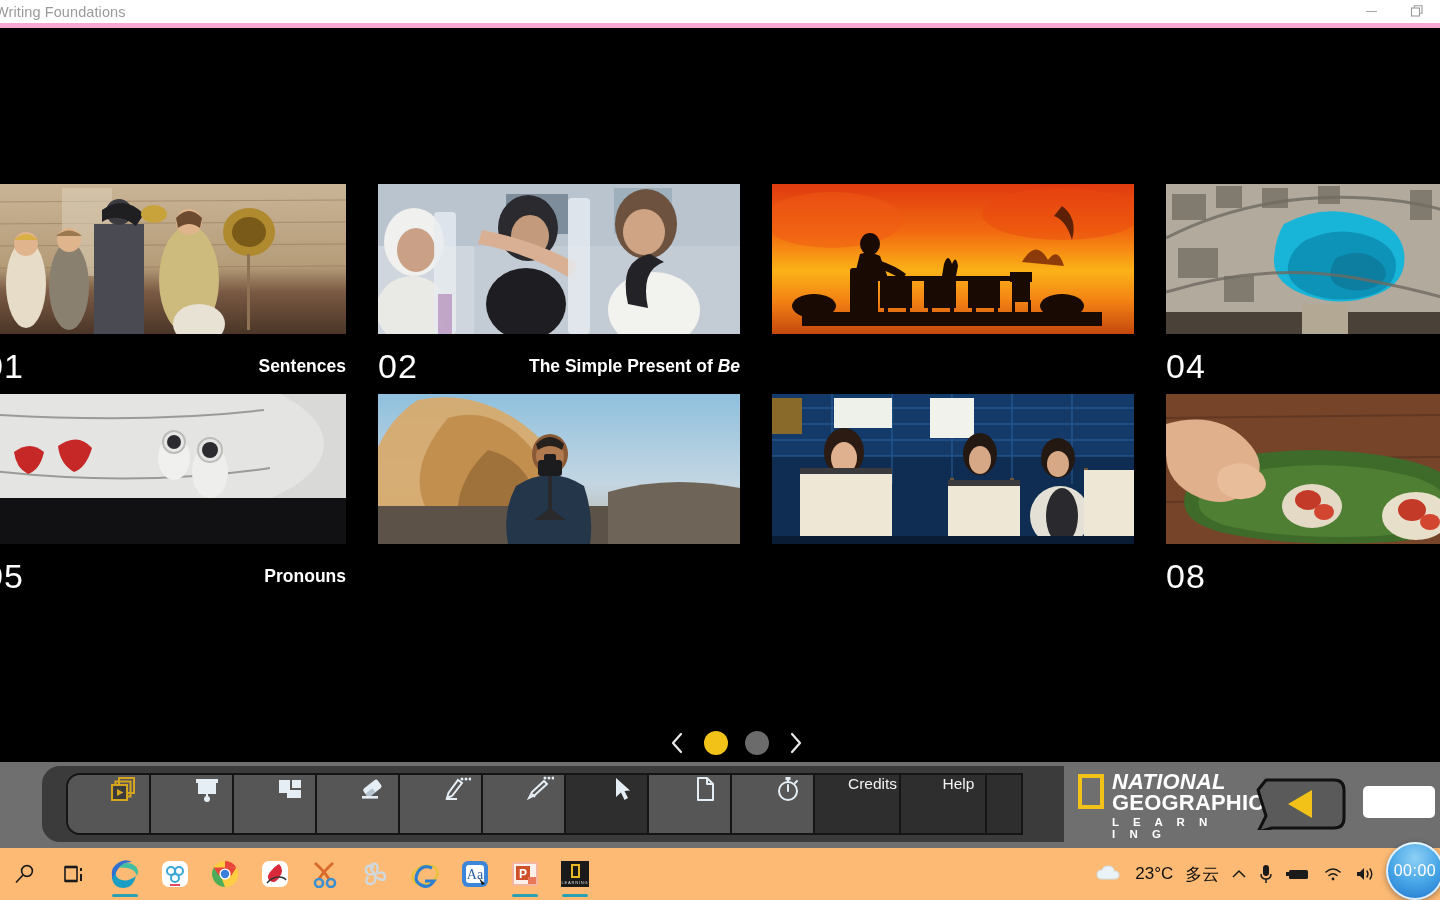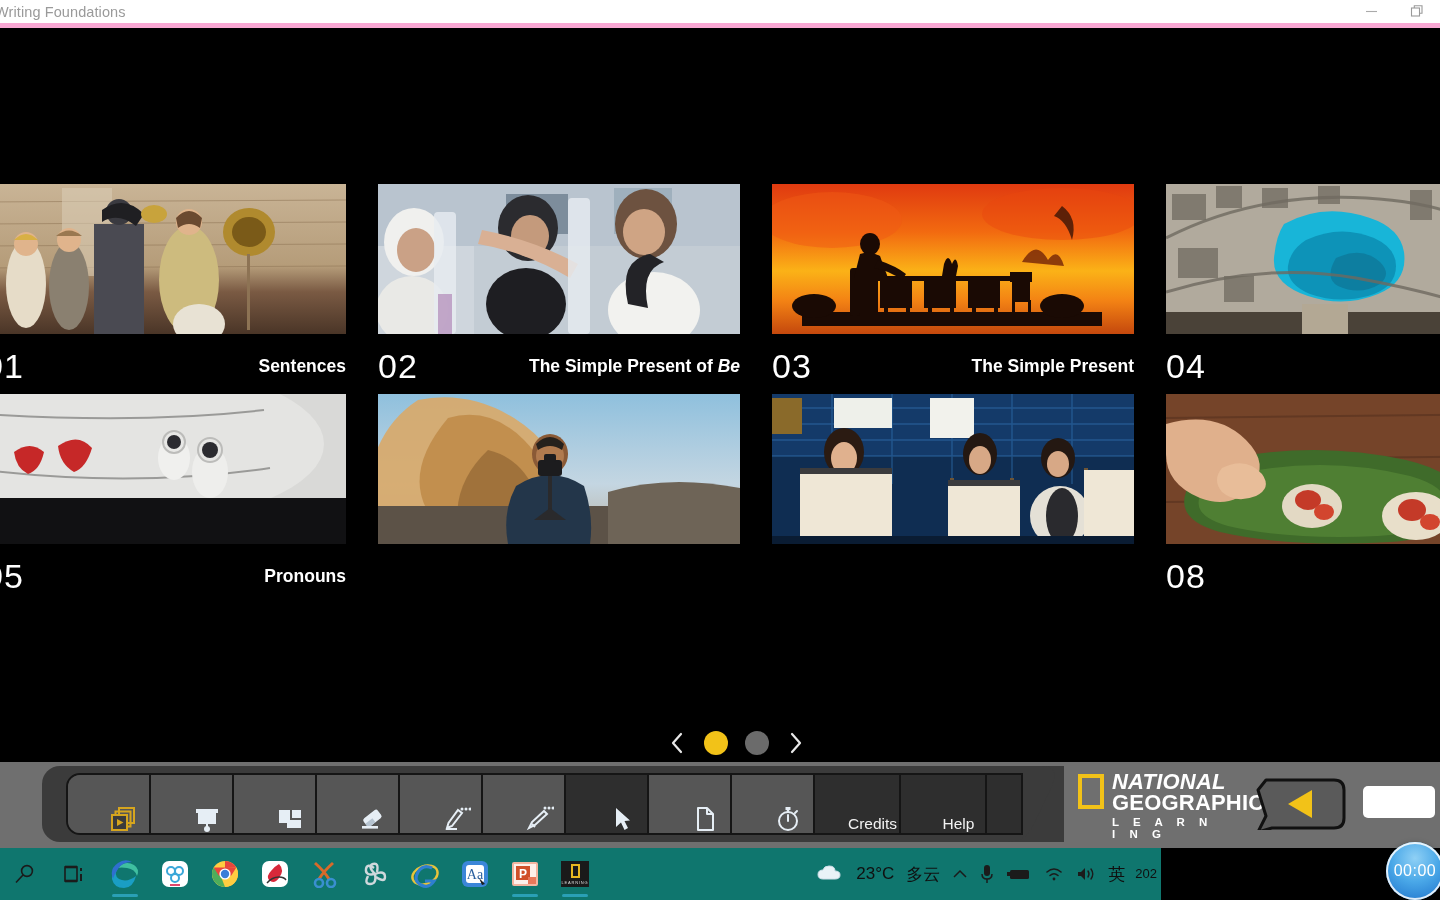--- a/index.html
+++ b/index.html
@@ -242,10 +242,6 @@
             <path d="M172 80 q4-12 8 0 q4-10 6 2 l-2 10 h-14z"></path>
           </g>
         </svg>
-      </div>
-      <div class="caption">
-        <span class="cap-num">03</span>
-        <span class="cap-title">The Simple Present</span>
       </div>
     </div>
 

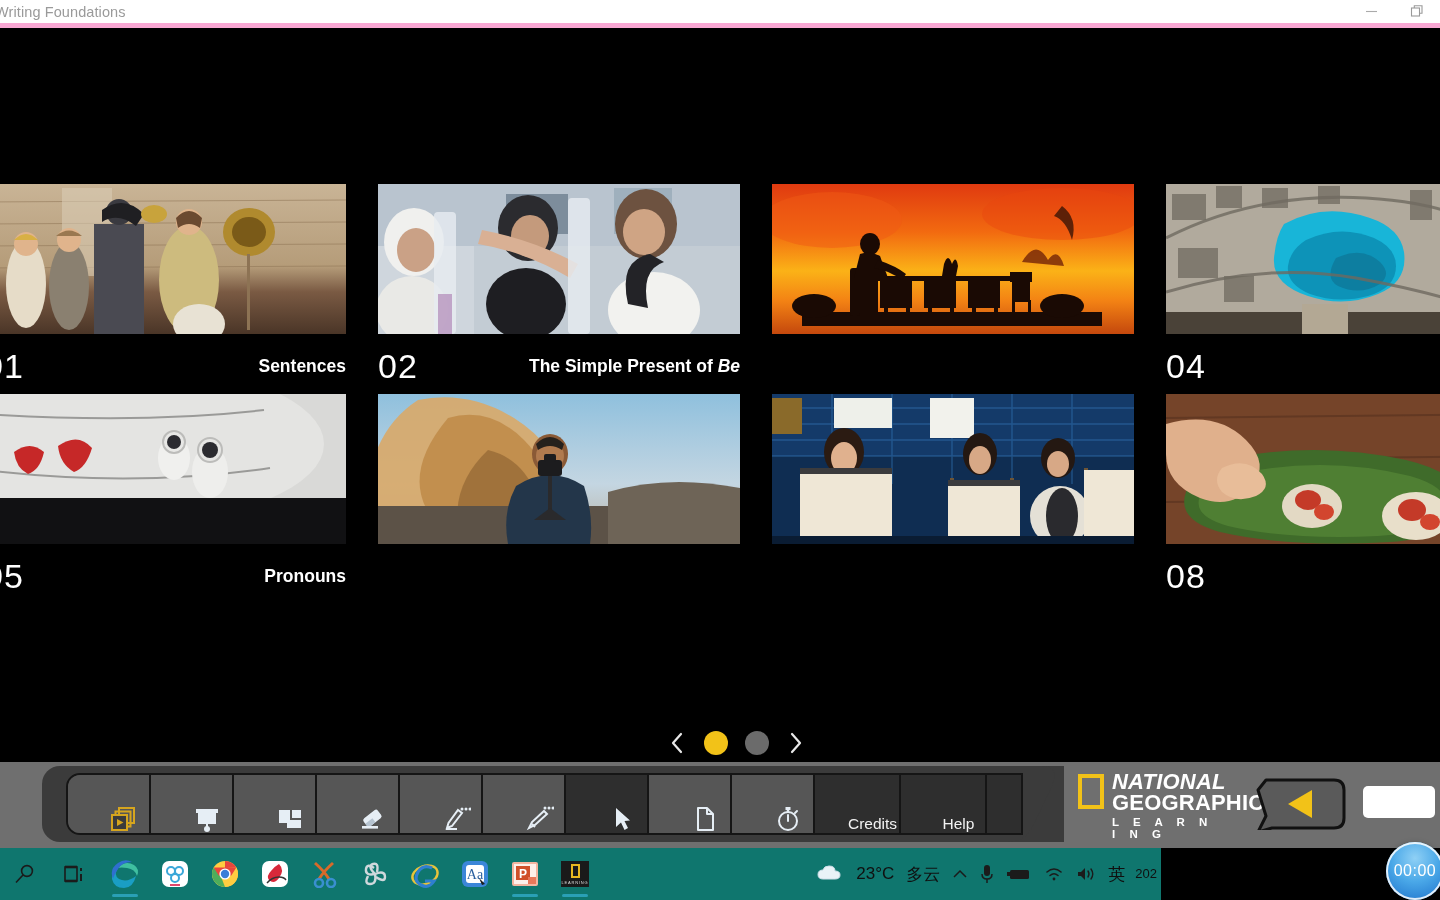--- a/index.html
+++ b/index.html
@@ -52,7 +52,7 @@
   .tool-strip { position:absolute; left:66px; top:773px; height:62px;
     display:flex; align-items:stretch;
     border:2.5px solid #151515; border-radius:14px 0 0 14px; overflow:hidden; }
-  .tbtn { width:83px; display:flex; align-items:flex-end; justify-content:center;
+  .tbtn { width:83px; display:flex; align-items:flex-start; justify-content:center;
     background:#565656; border-right:2.5px solid #151515; position:relative;padding-left:31px; }
   .tbtn:last-child { border-right:none; }
   .tbtn.dark { background:#2e2e2e; }

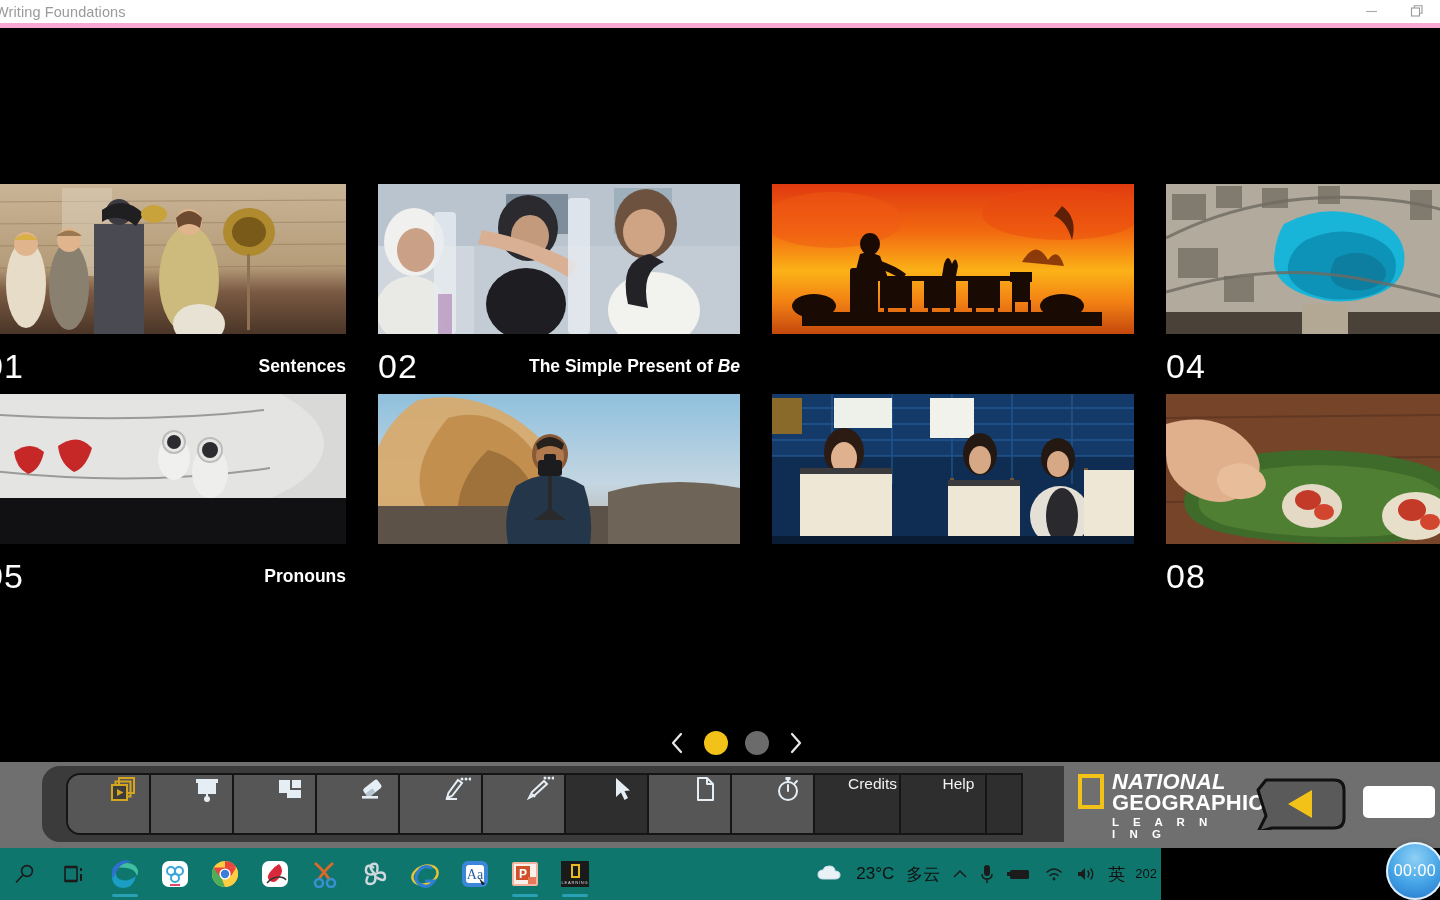--- a/index.html
+++ b/index.html
@@ -82,8 +82,8 @@
     background:#fff; border-radius:5px; }
 
   
-  .taskbar { position:absolute; left:0; top:848px; width:1161px; height:52px;
-    background:#0f766e; display:flex; align-items:center; }
+  .taskbar { position:absolute; left:0; top:848px; width:1440px; height:52px;
+    background:#fdba74; display:flex; align-items:center; }
   .tb-icon { width:50px; height:52px; display:flex; align-items:center;
     justify-content:center; position:relative; }
   .tb-icon.run::after { content:""; position:absolute; bottom:3px; left:12px;

